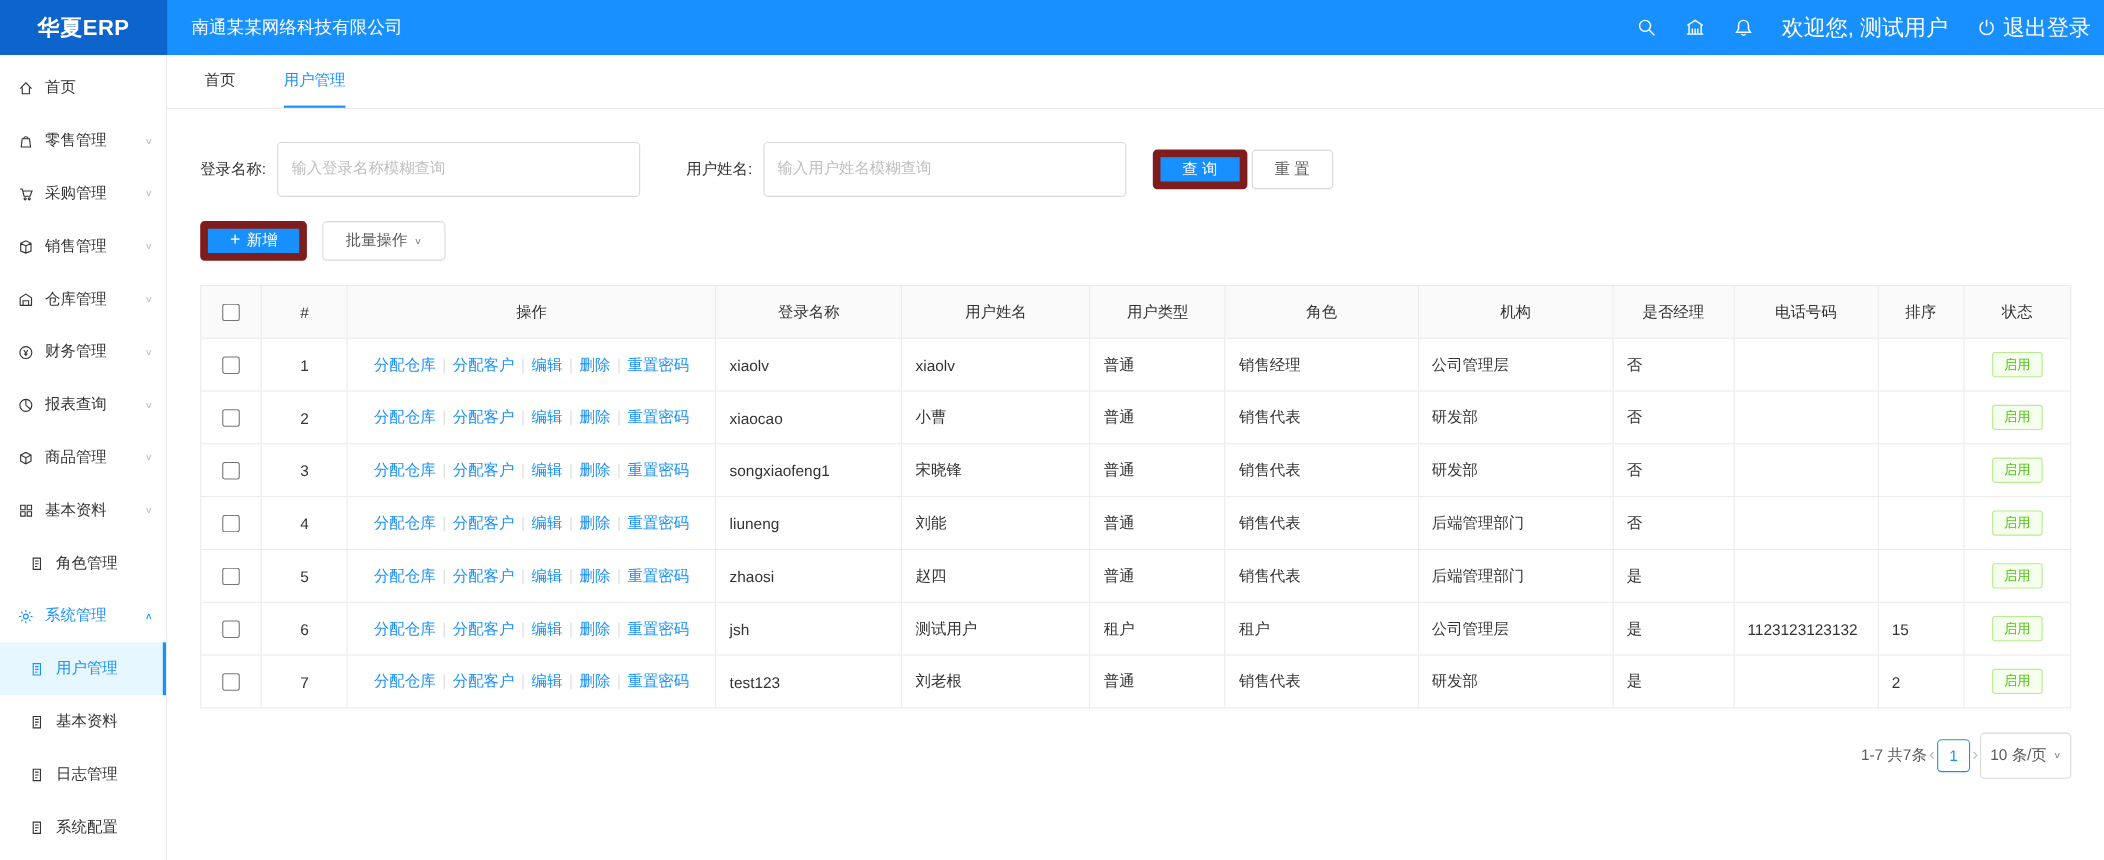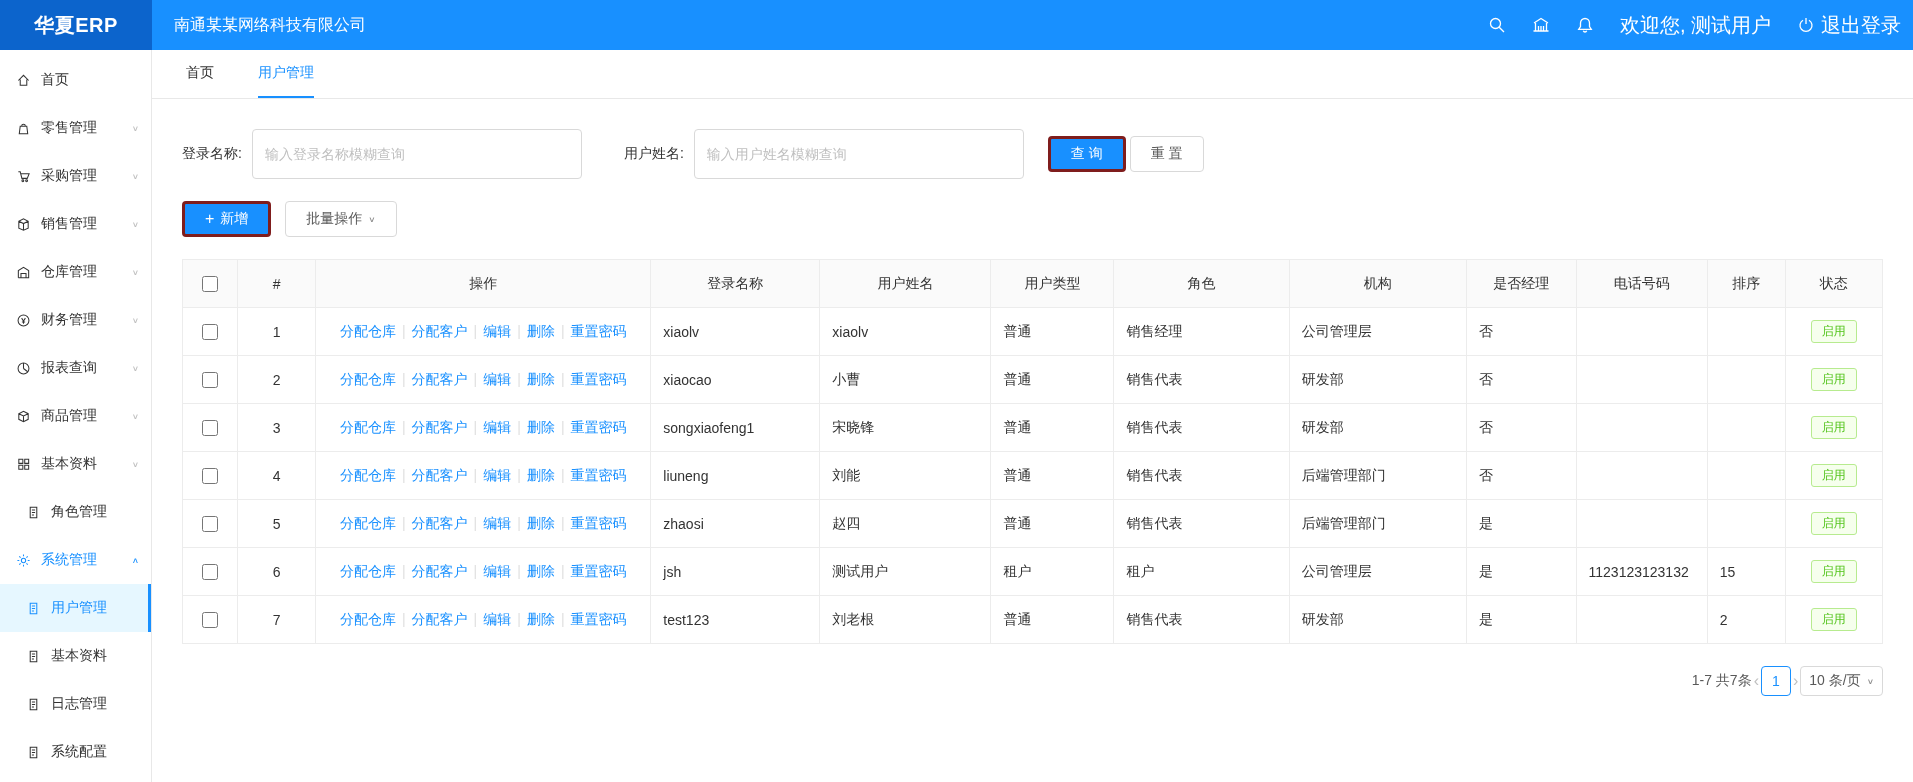--- a/index.html
+++ b/index.html
@@ -42,7 +42,7 @@
   .filter-row { margin-top:30px; display:flex; align-items:center; }
   .filter-label { font-size:14px; color:#333; margin-right:10px; white-space:nowrap; }
   .filter-input { width:330px; height:50px; border:1px solid #d9d9d9; border-radius:4px; padding:0 12px; font-size:14px;
-                  color:#333; outline:none; font-family:Liberation Sans, sans-serif; }
+                  color:#333; outline:none; font-family:Liberation Serif, serif; }
   .filter-input::placeholder { color:#bfbfbf; }
   .gap-lg { margin-left:42px; }
   .btn { height:36px; padding:0 20px; border-radius:4px; font-size:14px; cursor:pointer; font-family:inherit;

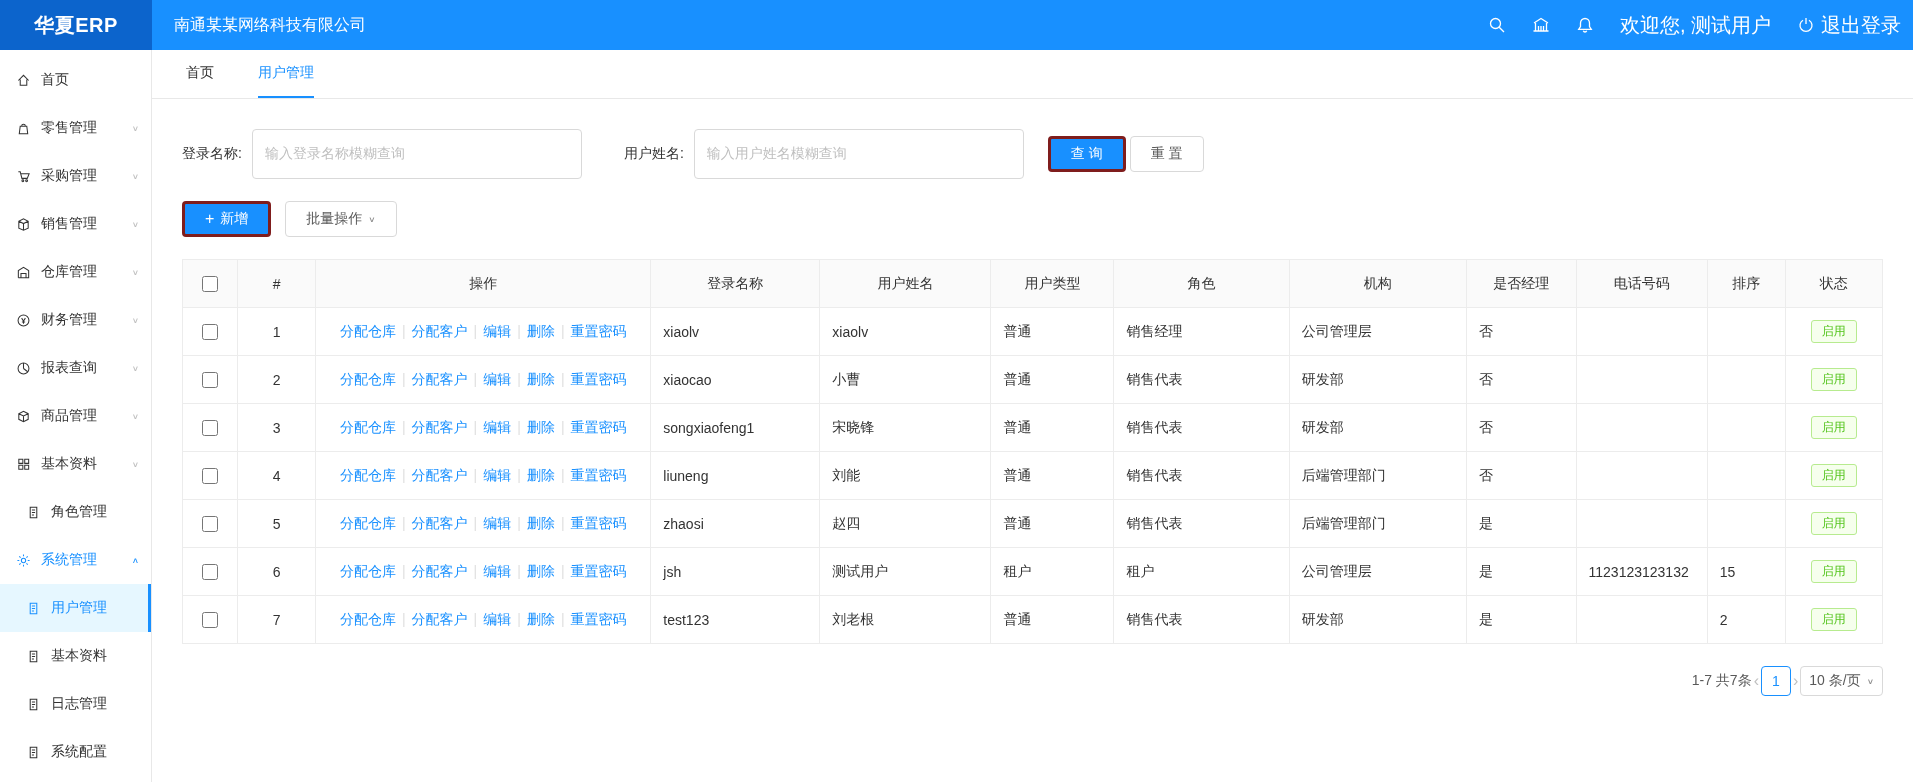--- a/index.html
+++ b/index.html
@@ -47,7 +47,7 @@
   .gap-lg { margin-left:42px; }
   .btn { height:36px; padding:0 20px; border-radius:4px; font-size:14px; cursor:pointer; font-family:inherit;
          display:inline-flex; align-items:center; gap:6px; }
-  .btn-primary { background:#1890ff; border:3px solid #7f1d1d; color:#fff; }
+  .btn-primary { background:#1890ff; border:7px solid #7f1d1d; color:#fff; }
   .btn-default { background:#fff; border:1px solid #d9d9d9; color:#595959; }
   .search-btn { margin-left:24px; }
   .reset-btn { margin-left:4px; }

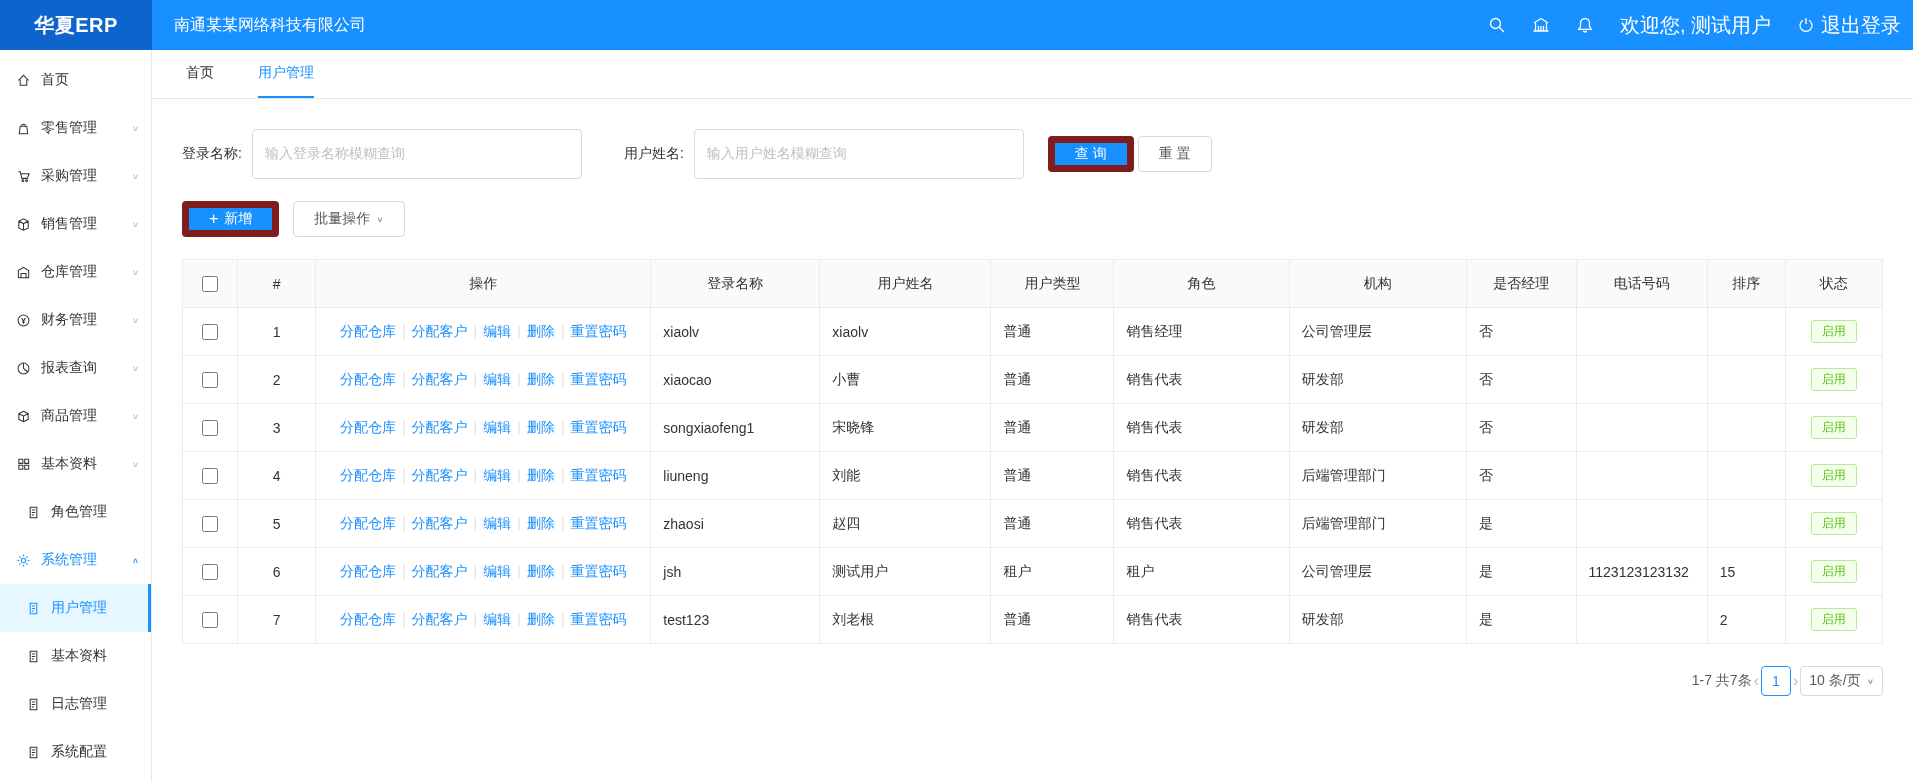--- a/index.html
+++ b/index.html
@@ -74,7 +74,7 @@
   .pg-arrow { color:#c0c0c0; font-size:16px; cursor:pointer; padding:0 2px; }
   .pg-num { min-width:30px; height:30px; border:1px solid #1890ff; color:#1890ff; border-radius:4px;
             display:inline-flex; align-items:center; justify-content:center; cursor:pointer; background:#fff; }
-  .pg-size { height:30px; border:1px solid #d9d9d9; border-radius:4px; padding:0 8px; display:inline-flex;
+  .pg-size { height:42px; border:1px solid #d9d9d9; border-radius:4px; padding:0 8px; display:inline-flex;
              align-items:center; gap:6px; cursor:pointer; color:#595959; background:#fff; }
 </style>
 </head>

